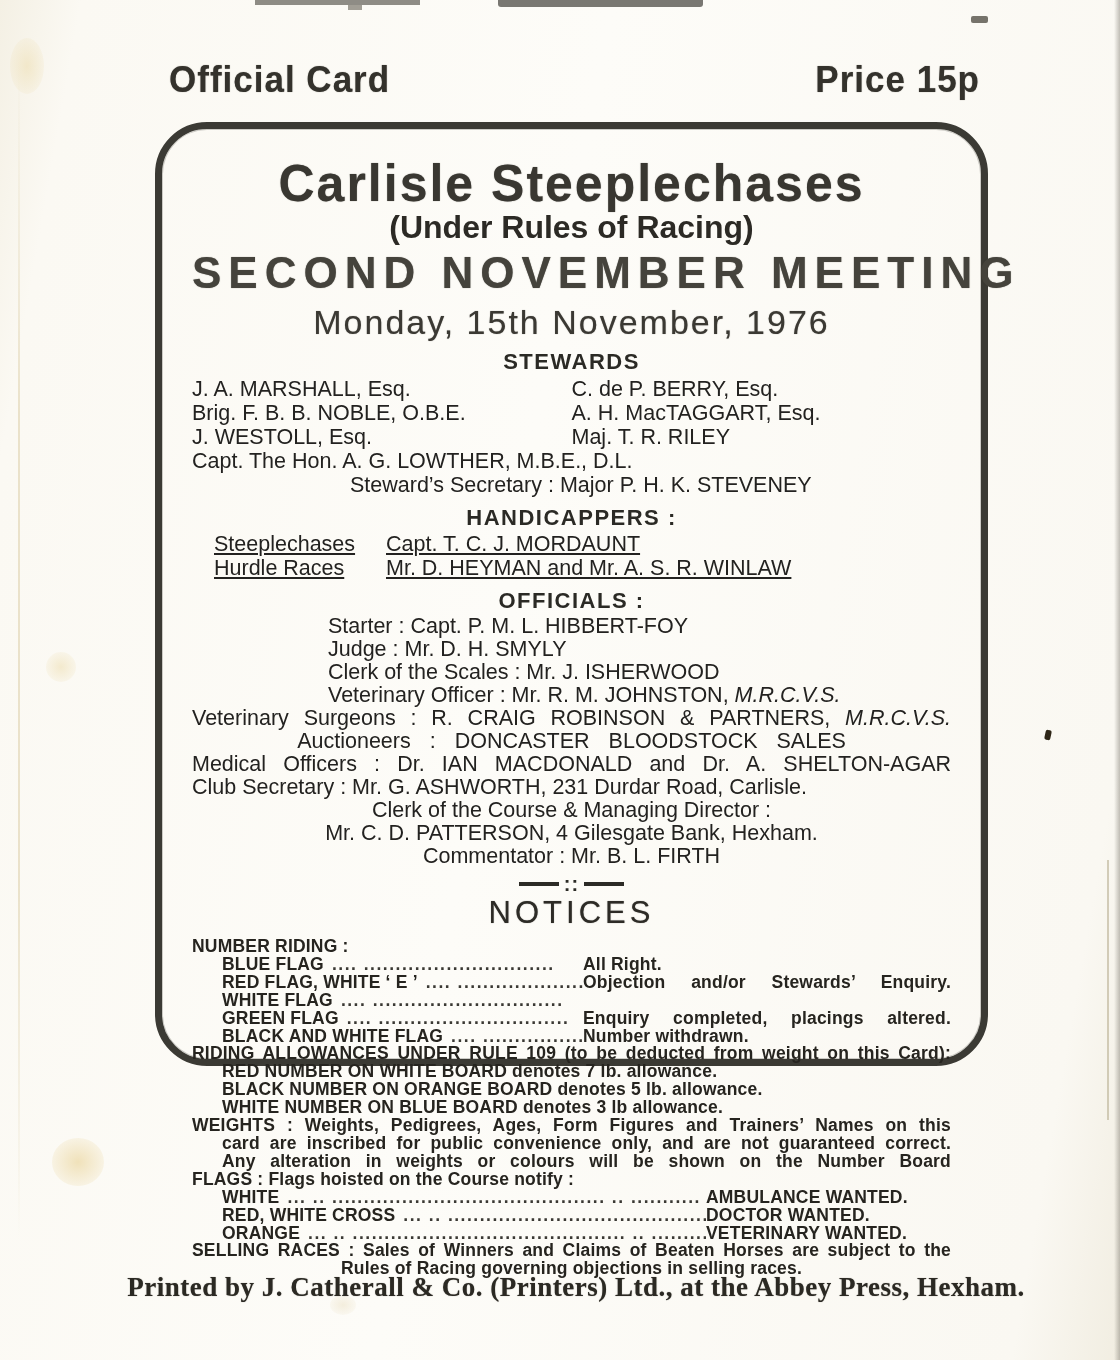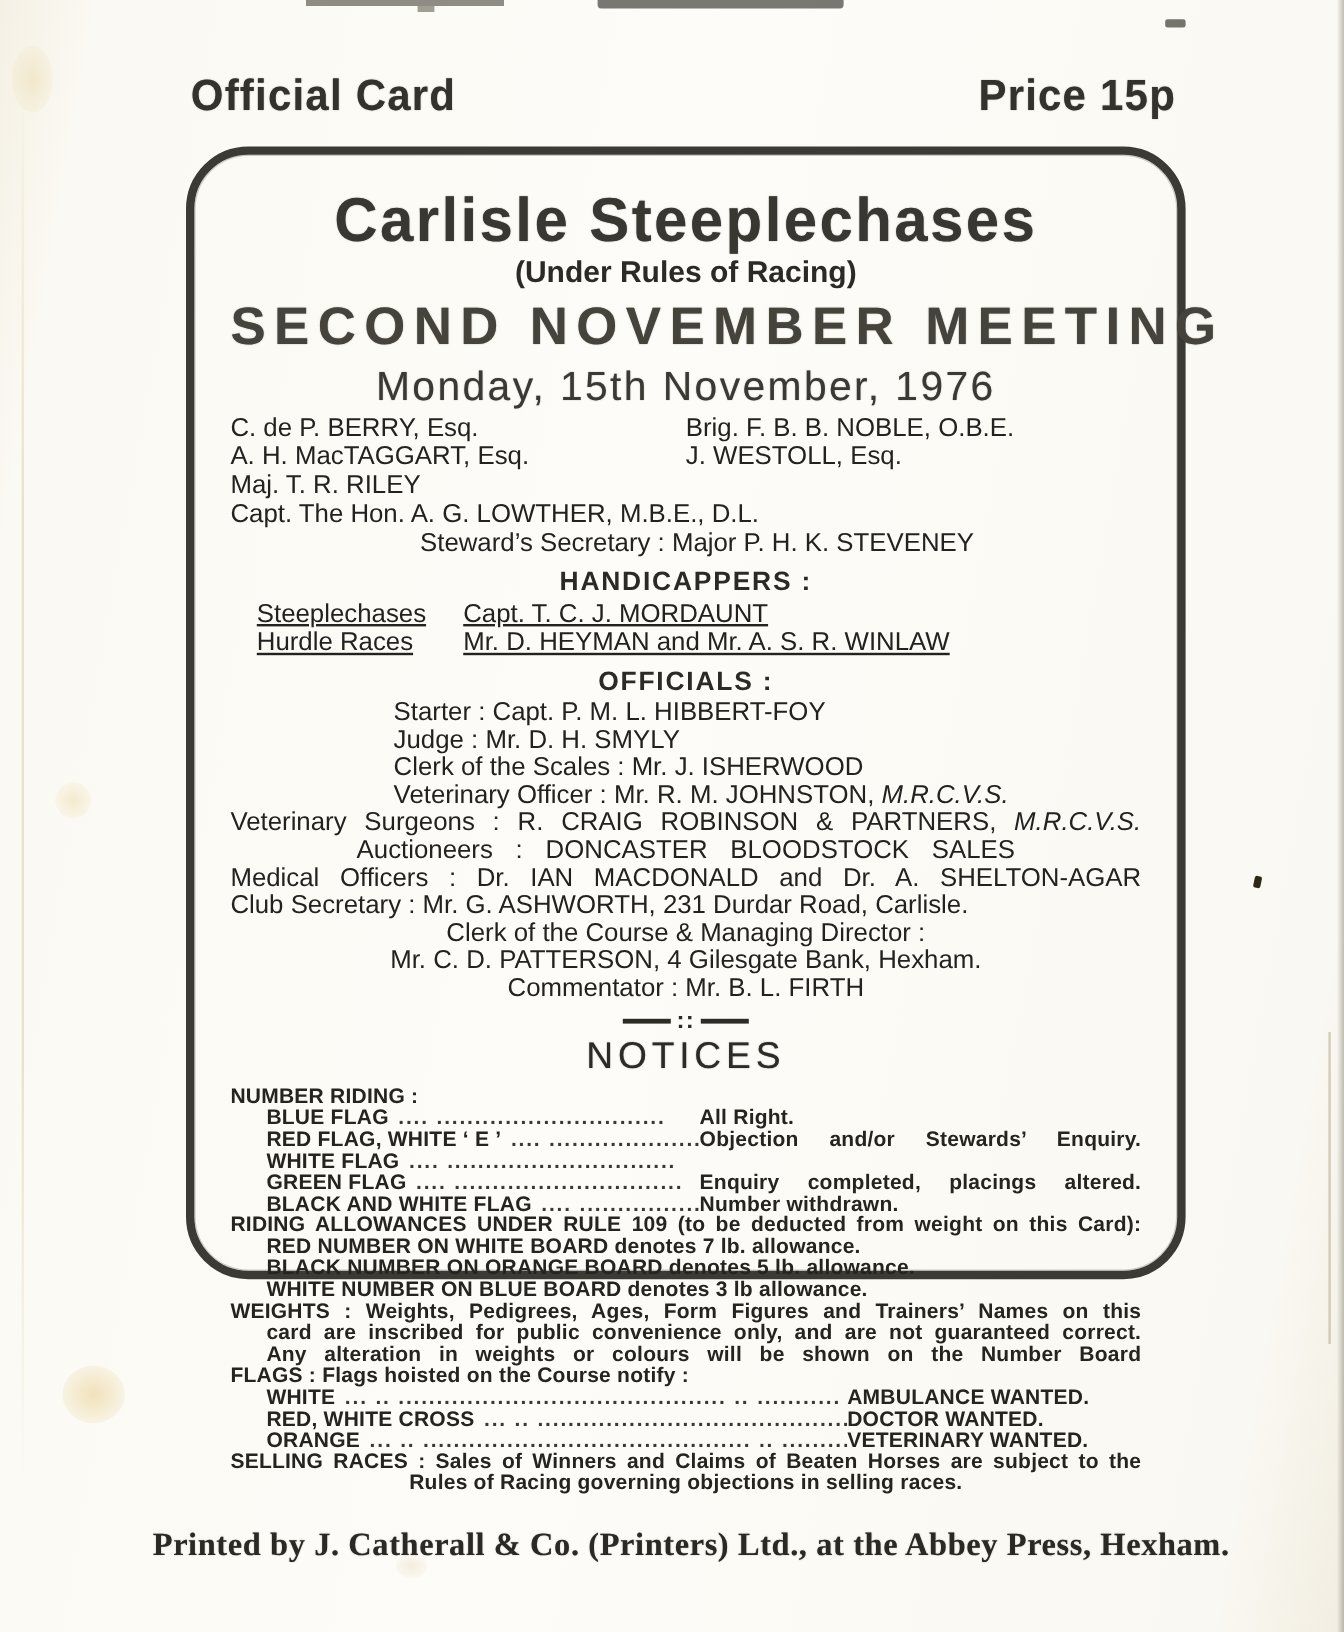--- a/index.html
+++ b/index.html
@@ -23,7 +23,7 @@
   .stain4{left:330px;top:1295px;width:26px;height:20px;border-radius:50%;background:radial-gradient(#eadfc2,rgba(234,223,194,0));opacity:.5;}
   .ink-dot{left:1045px;top:730px;width:6px;height:10px;background:#2e2617;border-radius:2px;transform:rotate(12deg);}
   
-  .topbar{position:absolute;left:159px;right:140px;top:60px;display:flex;justify-content:space-between;align-items:flex-start;}
+  .topbar{position:absolute;left:169px;right:140px;top:60px;display:flex;justify-content:space-between;align-items:flex-start;}
   .topbar .lbl{font-size:35px;font-weight:bold;letter-spacing:1px;color:#34322c;text-shadow:0 0 1px rgba(40,38,32,.55);transform:scaleY(1.04);}
   
   .card{

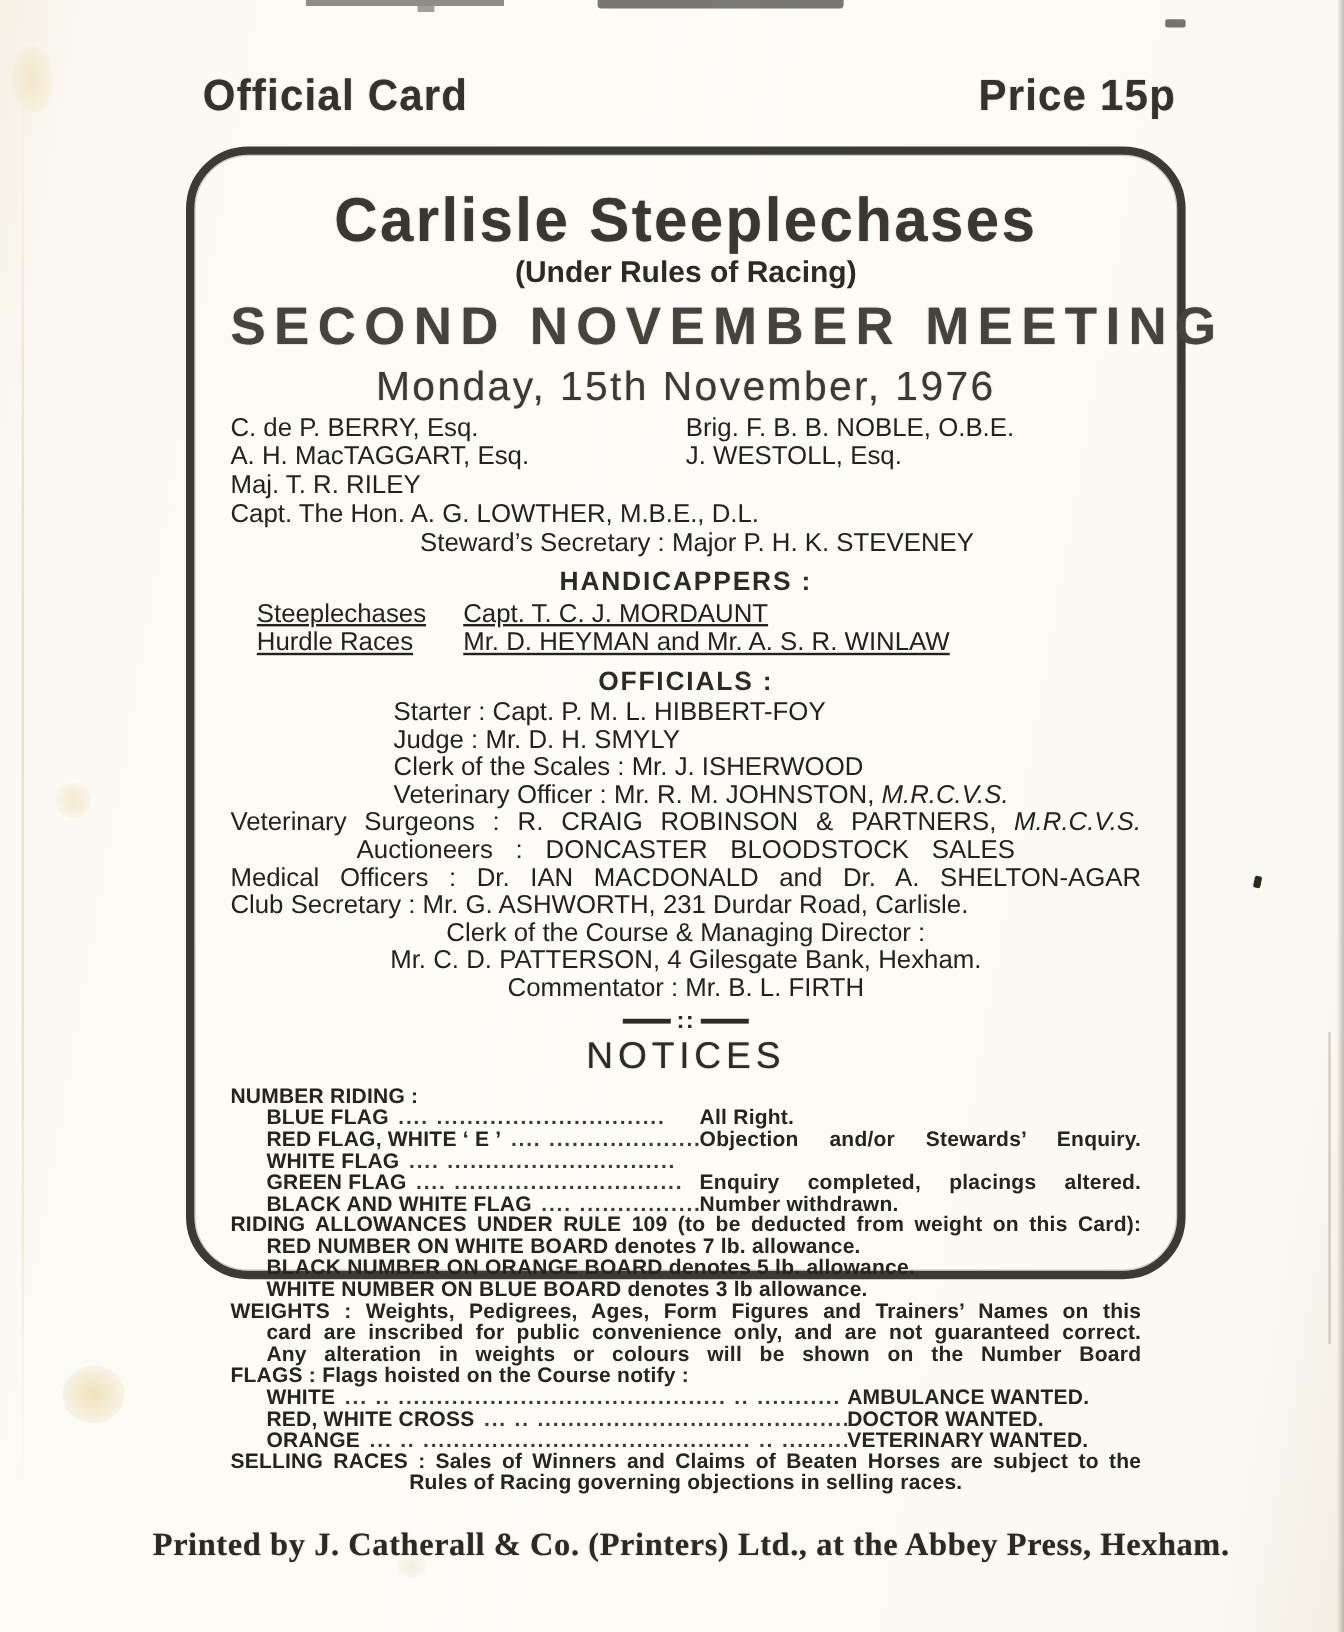--- a/index.html
+++ b/index.html
@@ -33,7 +33,7 @@
   }
   .c{text-align:center;}
   .title{font-size:50px;font-weight:bold;letter-spacing:2px;color:#393731;margin:2px 0 0;line-height:56px;text-shadow:0 0 1px rgba(44,42,36,.6);transform:scaleY(1.03);}
-  .subtitle{font-size:25px;font-weight:bold;margin-top:3px;line-height:27px;color:#2c2a25;}
+  .subtitle{font-size:32px;font-weight:bold;margin-top:3px;line-height:27px;color:#2c2a25;}
   .meeting{font-size:44px;font-weight:bold;letter-spacing:7px;line-height:50px;margin-top:7px;color:#45433c;white-space:nowrap;text-shadow:0 0 1px rgba(50,48,42,.6);}
   .date{font-size:34px;font-weight:normal;letter-spacing:2px;line-height:38px;margin-top:5px;color:#3b3933;text-shadow:0 0 1px rgba(50,48,42,.5);}
   .sec-head{font-size:22px;font-weight:bold;letter-spacing:1.5px;line-height:24px;margin-top:9px;color:#2b2a25;}

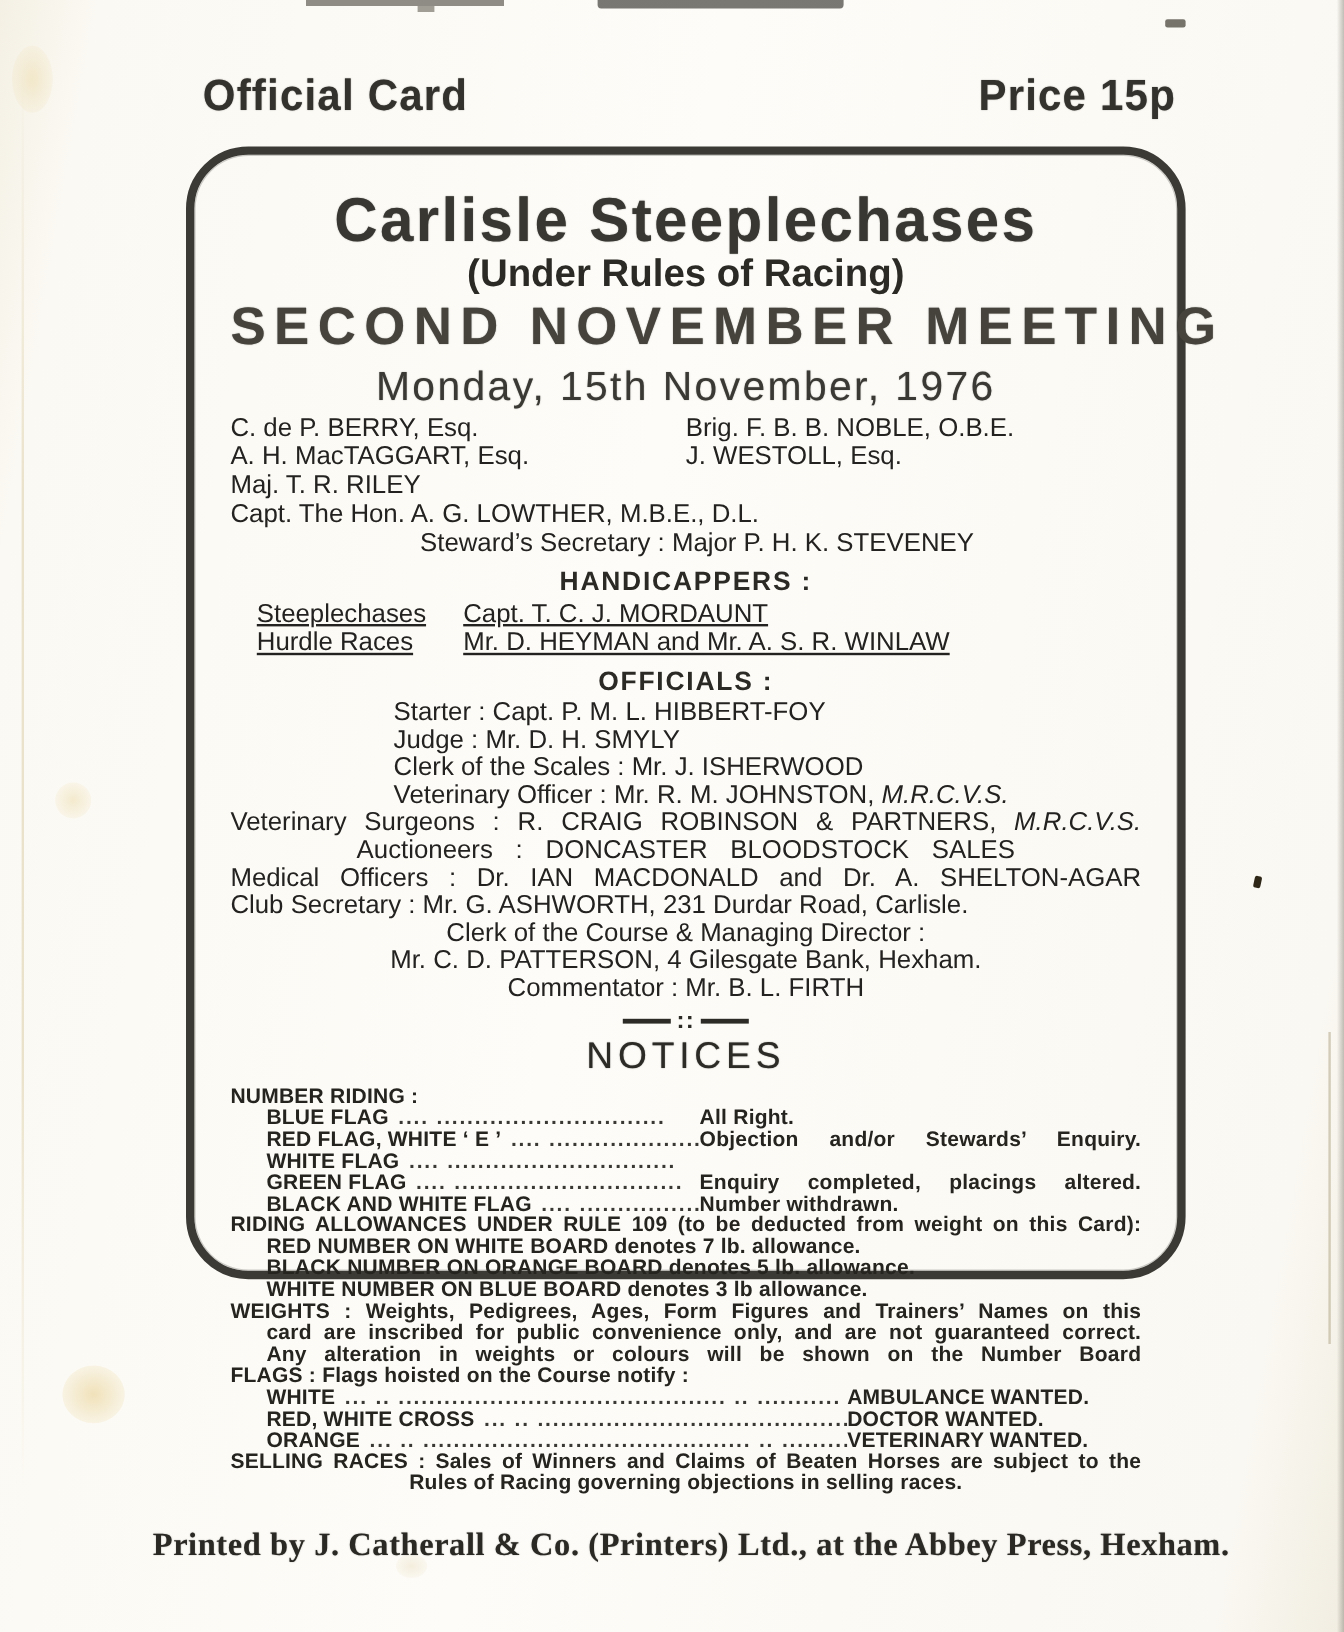--- a/index.html
+++ b/index.html
@@ -98,6 +98,7 @@
     <div class="meeting c">SECOND NOVEMBER MEETING</div>
     <div class="date c">Monday, 15th November, 1976</div>
 
+    <div class="sec-head c">STEWARDS</div>
     <div class="stew-grid body-txt">
       <div>C. de P. BERRY, Esq.</div>
       <div>Brig. F. B. B. NOBLE, O.B.E.</div>

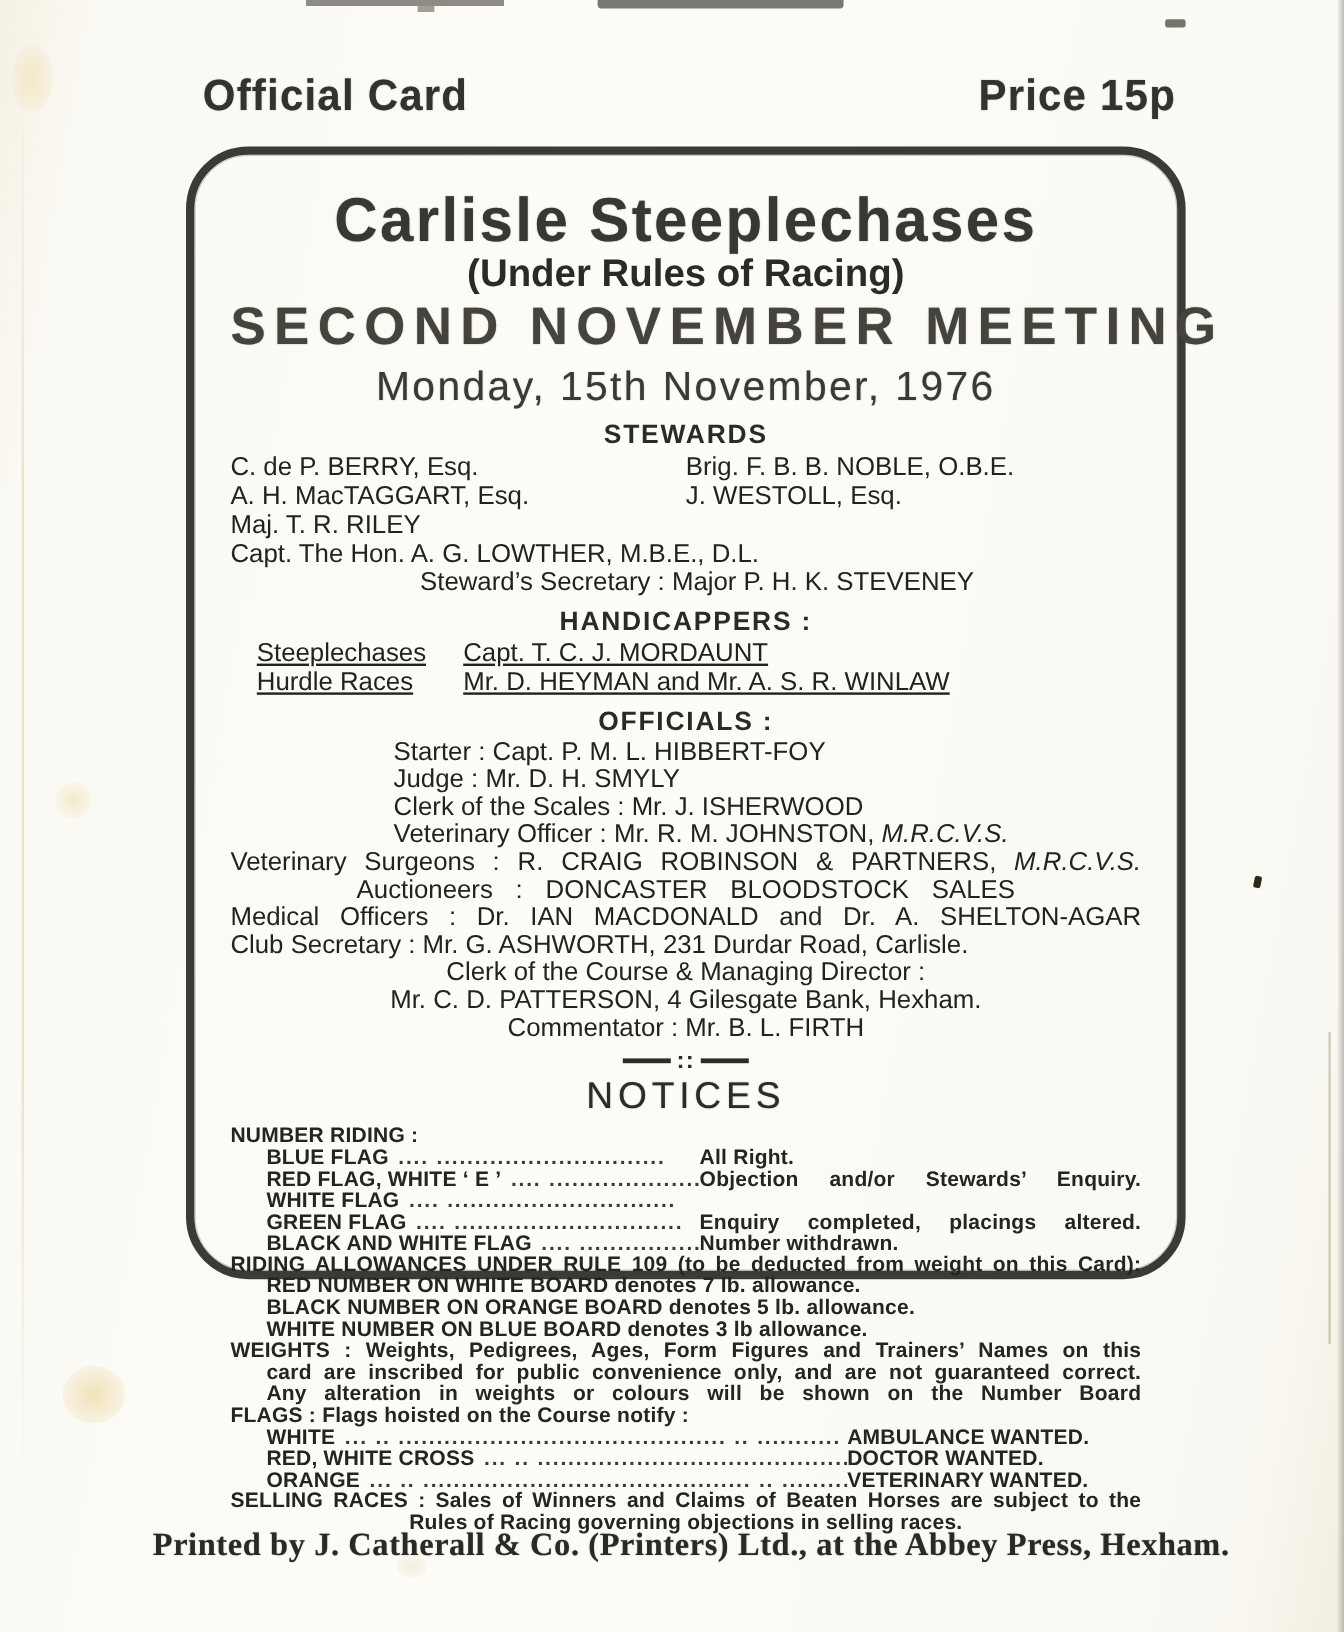--- a/index.html
+++ b/index.html
@@ -100,6 +100,7 @@
 
     <div class="sec-head c">STEWARDS</div>
     <div class="stew-grid body-txt">
+      <div>J. A. MARSHALL, Esq.</div>
       <div>C. de P. BERRY, Esq.</div>
       <div>Brig. F. B. B. NOBLE, O.B.E.</div>
       <div>A. H. MacTAGGART, Esq.</div>

